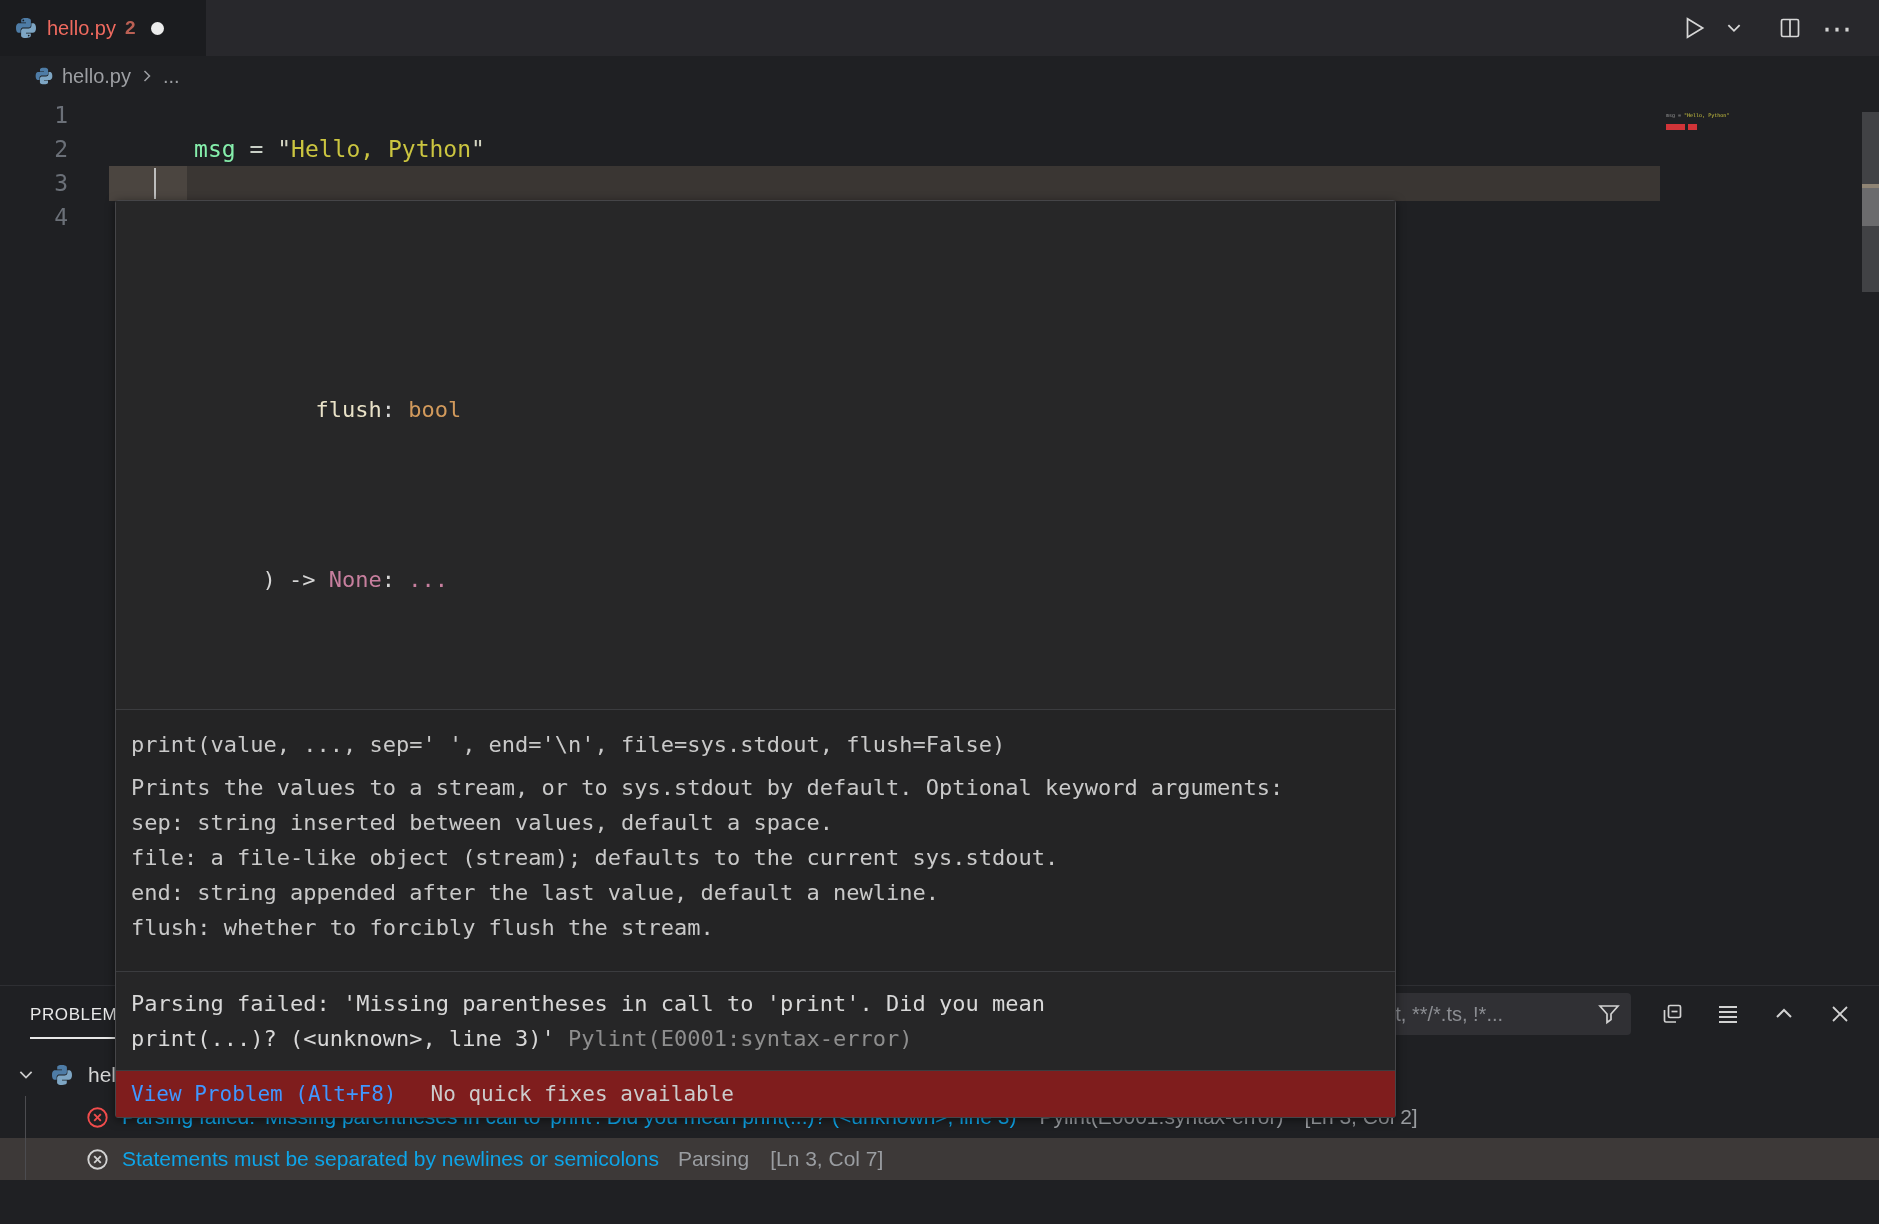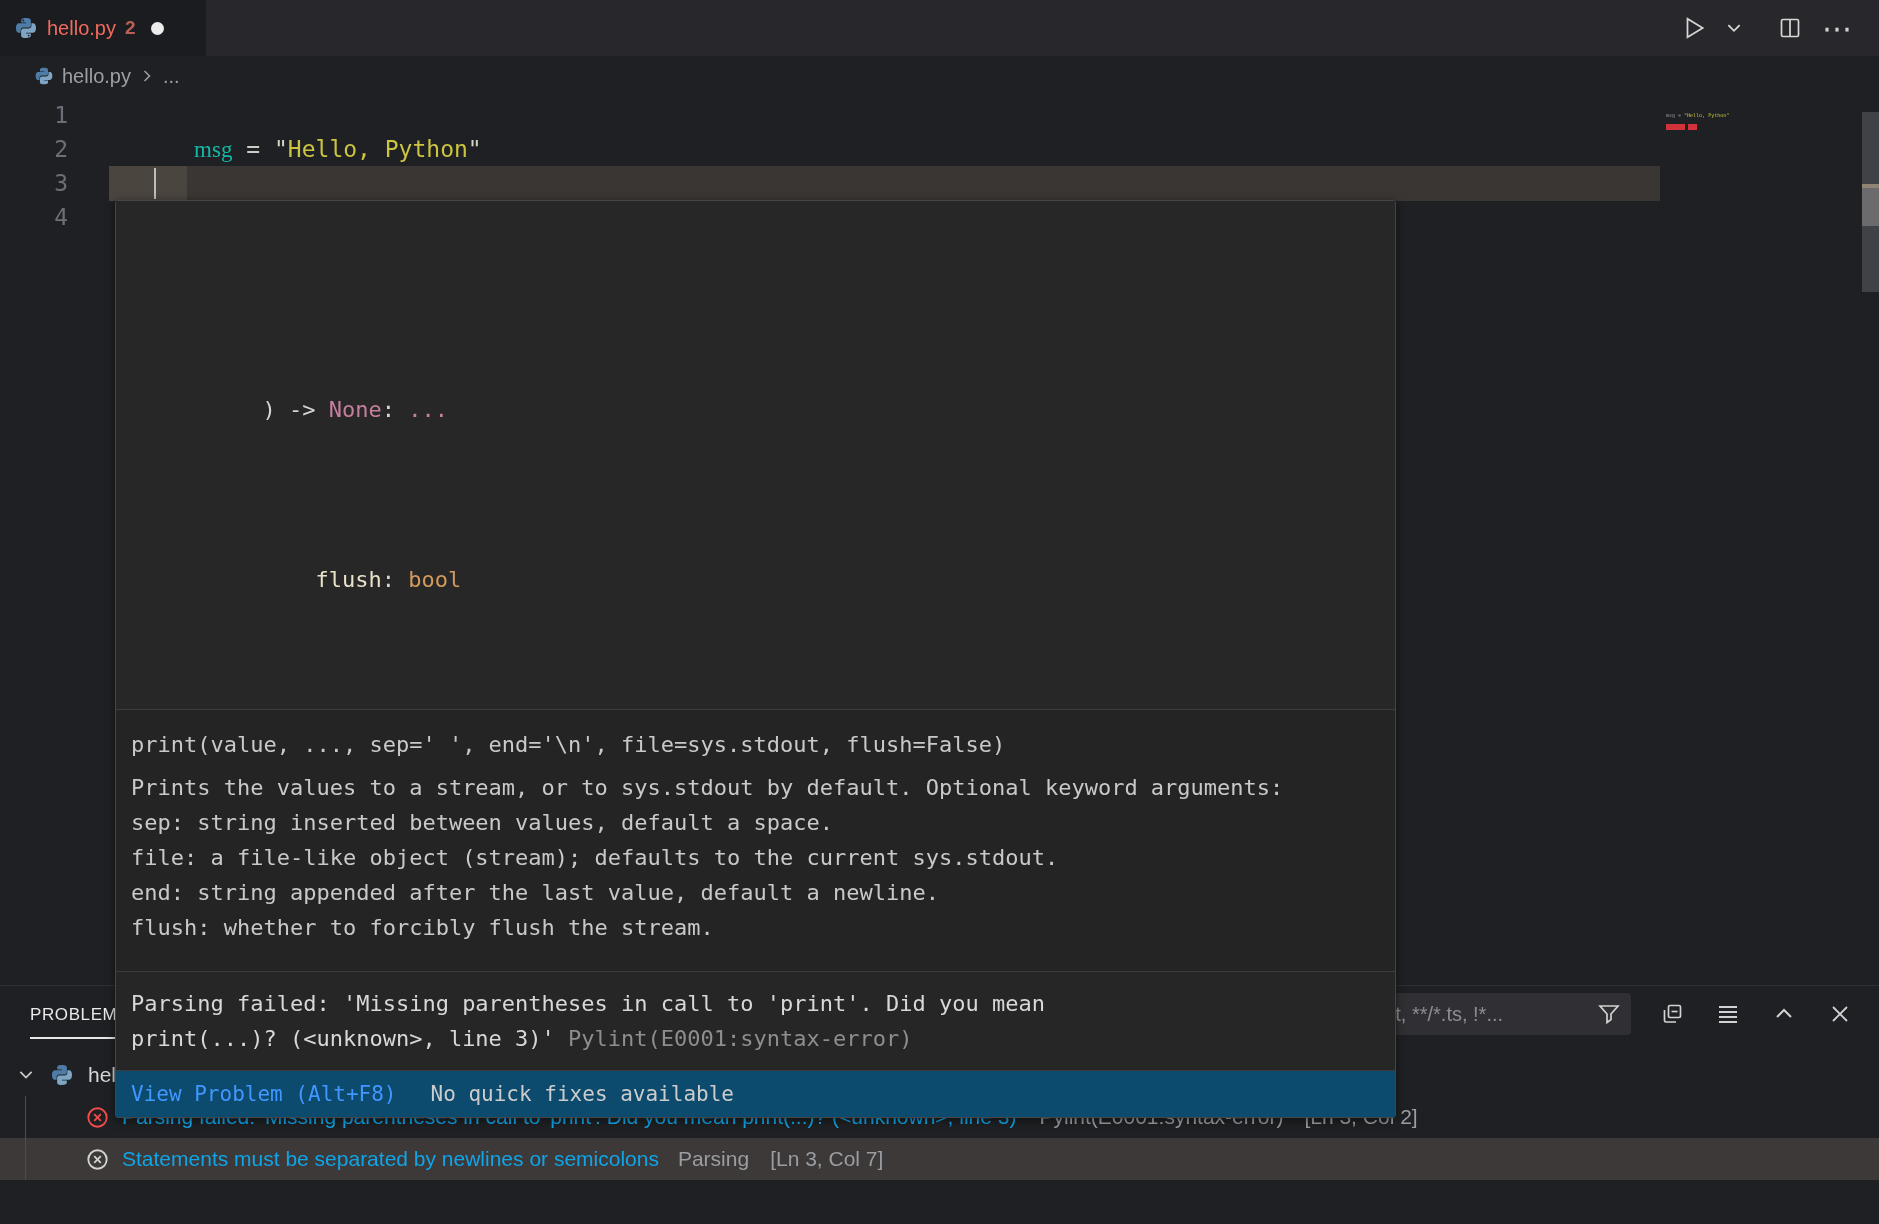--- a/index.html
+++ b/index.html
@@ -24,7 +24,7 @@
   .editor { position:absolute; left:0; top:96px; width:1879px; height:889px; font-family:"DejaVu Sans Mono", monospace; font-size:23px; }
   .gutter-num { position:absolute; width:68px; text-align:right; color:#6b7078; line-height:34px; }
   .code-line { position:absolute; left:111px; line-height:34px; white-space:pre; }
-  .tk-var { color:#14b8a6;font-family:Liberation Serif, serif; }
+  .tk-var { color:#86efac; }
   .tk-op  { color:#c9cfc6; }
   .tk-q   { color:#d3d4c2; }
   .tk-str { color:#cbc540; }

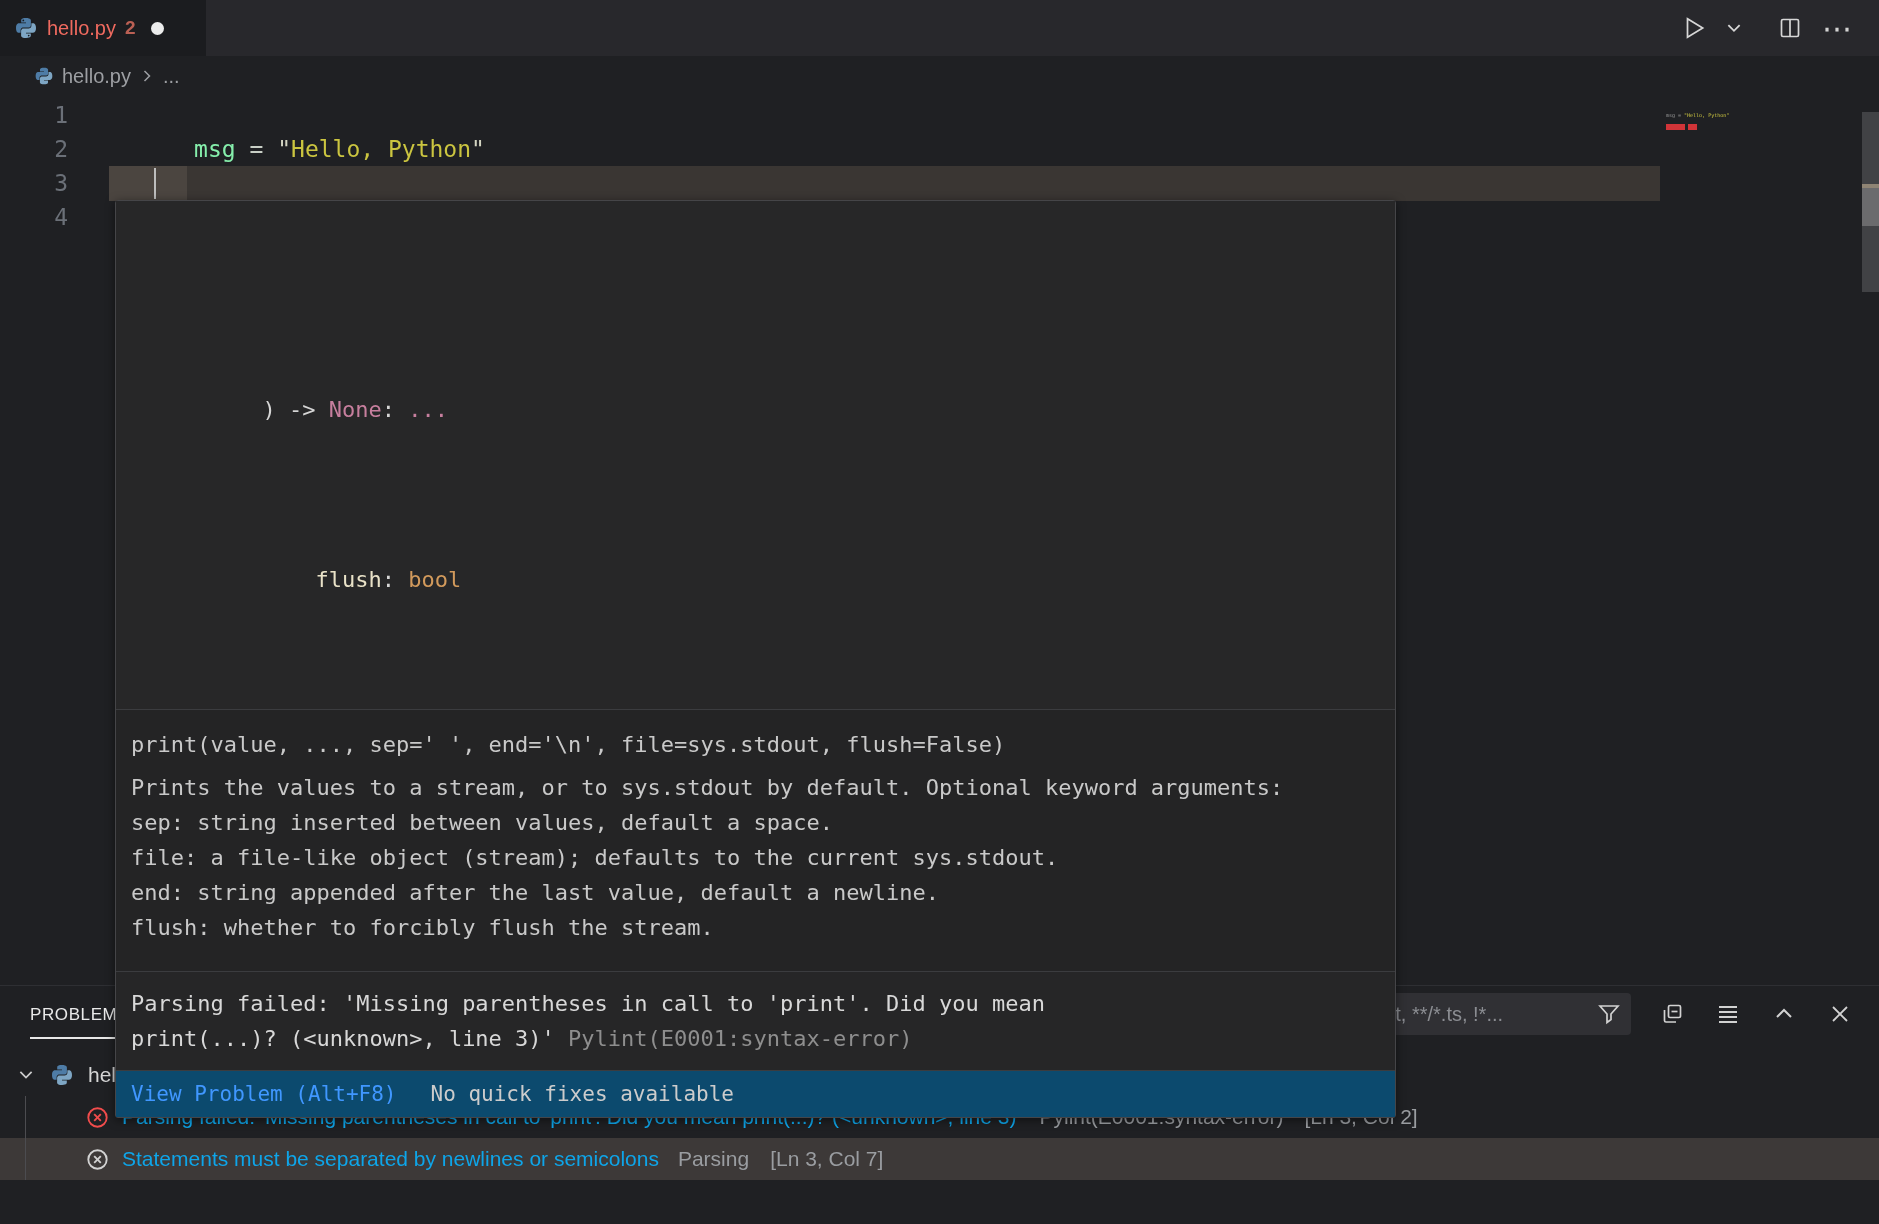--- a/index.html
+++ b/index.html
@@ -170,10 +170,10 @@
           
         </div>
         <div>
+          <span>    </span><span class="c-cream">flush</span><span class="c-white">: </span><span class="c-orange">bool</span>
+        </div>
+        <div>
           <span class="c-white">) </span><span class="c-white">-&gt; </span><span class="c-rose">None</span><span class="c-white">: </span><span class="c-rose">...</span>
-        </div>
-        <div>
-          <span>    </span><span class="c-cream">flush</span><span class="c-white">: </span><span class="c-orange">bool</span>
         </div>
       </div>
       <div class="hv-divider"></div>

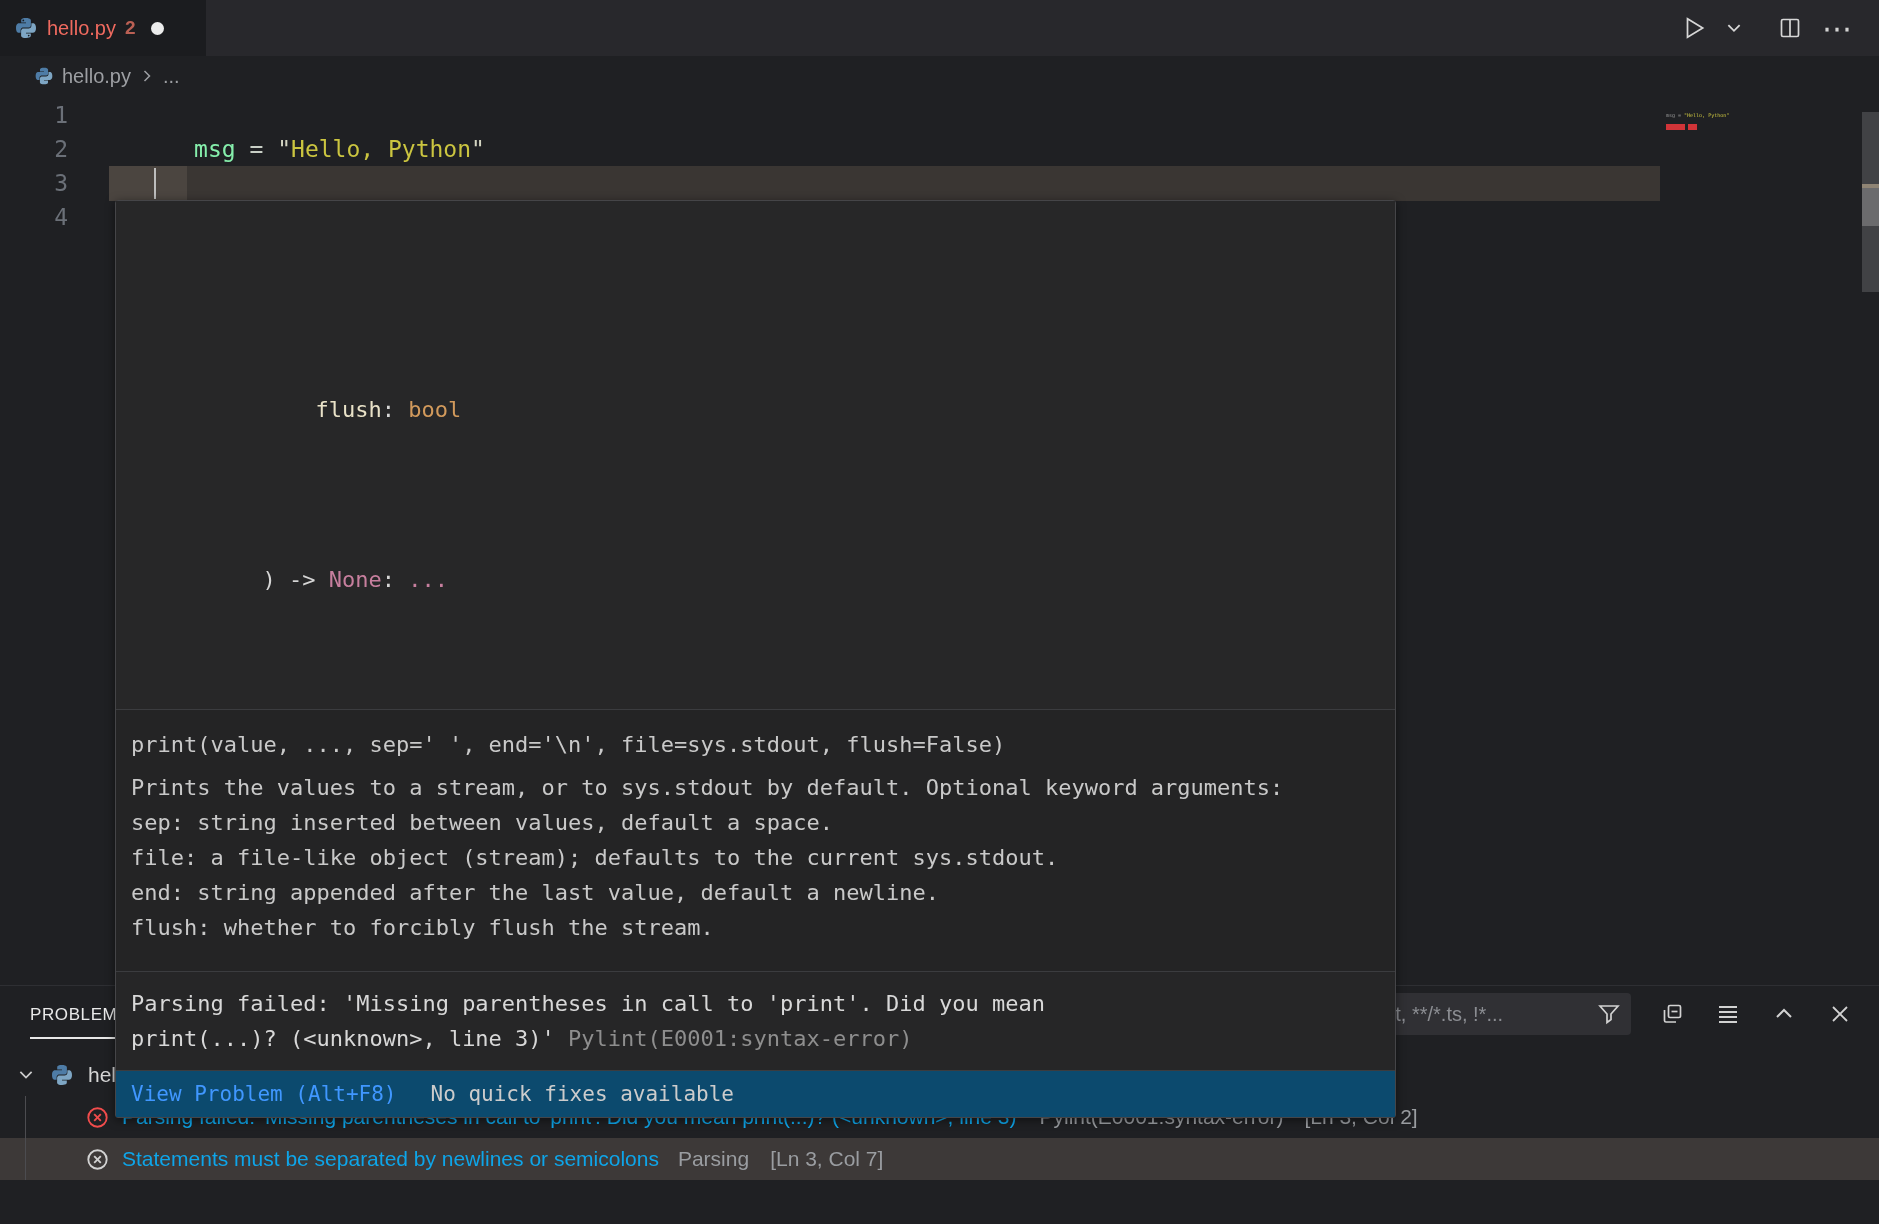--- a/index.html
+++ b/index.html
@@ -53,7 +53,7 @@
   .hv-para { margin-top:8px; line-height:35px; }
   .hv-error { padding:14px 15px; font-family:"DejaVu Sans Mono", monospace; font-size:22px; line-height:35px; color:#d8d8d8; background:#262627; }
   .hv-src { color:#8e8e8e; }
-  .hv-status { background:#0c4a6e; padding:11px 15px; font-size:21px; display:flex; gap:34px; align-items:center; }
+  .hv-status { background:#7f1d1d; padding:11px 15px; font-size:21px; display:flex; gap:34px; align-items:center; }
   .hv-link { color:#4097ff; cursor:pointer; }
   .c-cream { color:#e9e2c8; } .c-orange { color:#d29a5c; } .c-rose { color:#c77f9e; }
   .c-white { color:#d6d6d6; }

